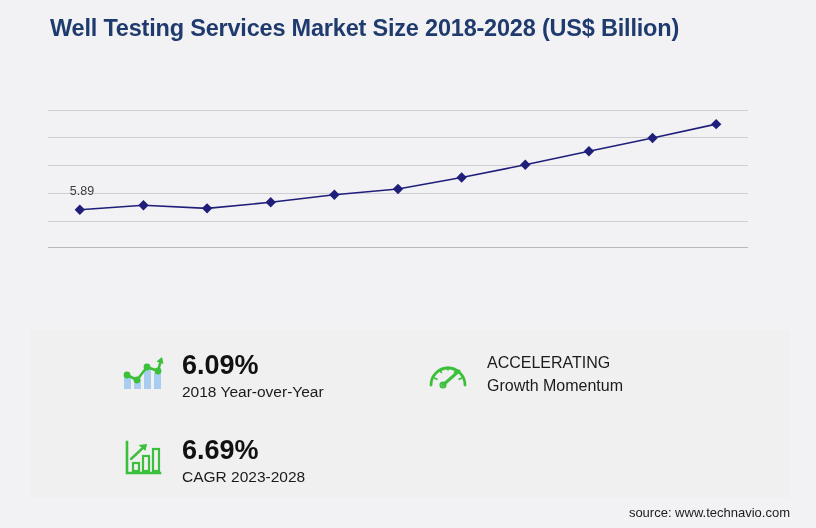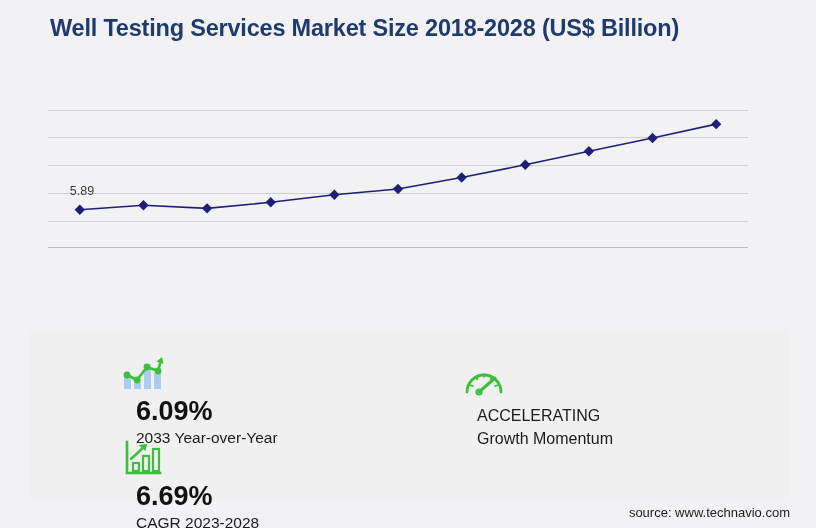--- a/index.html
+++ b/index.html
@@ -96,7 +96,6 @@
     position: absolute;
     display: flex;
     align-items: flex-start;
-    flex-direction: column;
   }
   .stat-icon {
     width: 46px;

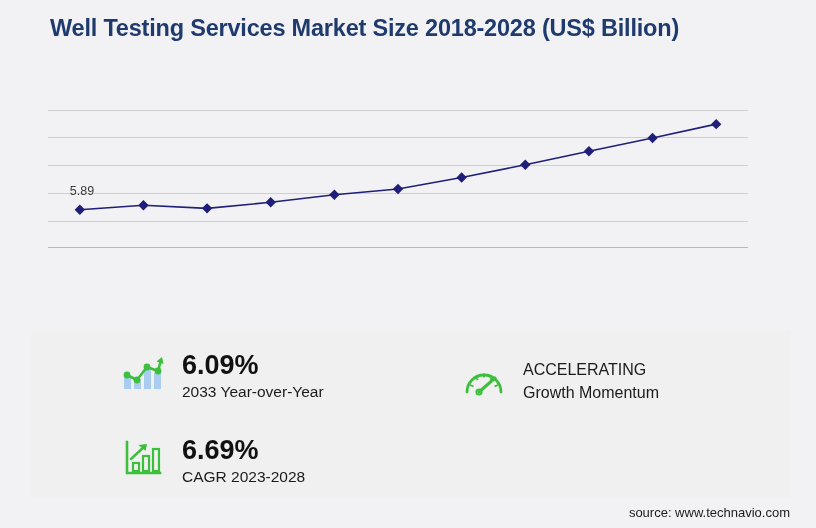--- a/index.html
+++ b/index.html
@@ -136,7 +136,7 @@
   }
 
   .stat-1 { left: 90px;  top: 20px; }
-  .stat-2 { left: 431px; top: 20px; margin-top: 7px; }
+  .stat-2 { left: 395px; top: 20px; }
   .stat-3 { left: 90px;  top: 105px; }
   .stat-4 { left: 420px; top: 97px; }
 

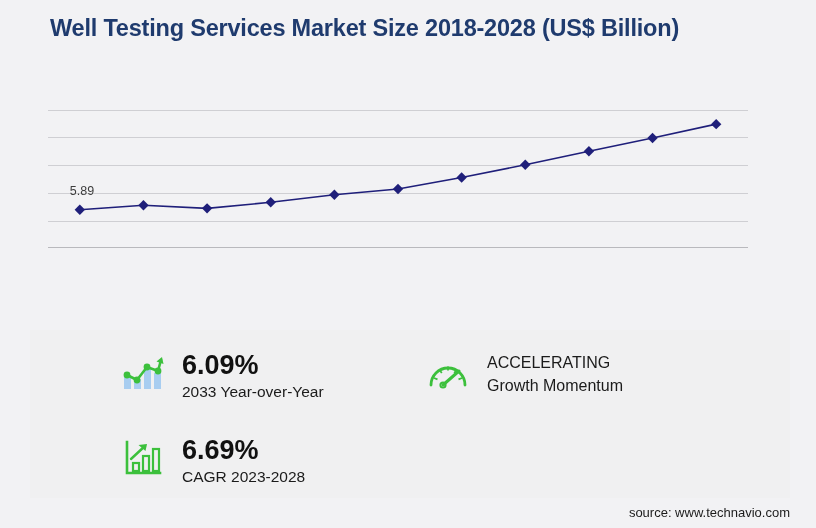--- a/index.html
+++ b/index.html
@@ -219,7 +219,7 @@
     </div>
     <div class="stat-text">
       <div class="stat-value">6.09%</div>
-      <div class="stat-caption">2033 Year-over-Year</div>
+      <div class="stat-caption">2018 Year-over-Year</div>
     </div>
   </div>
 

